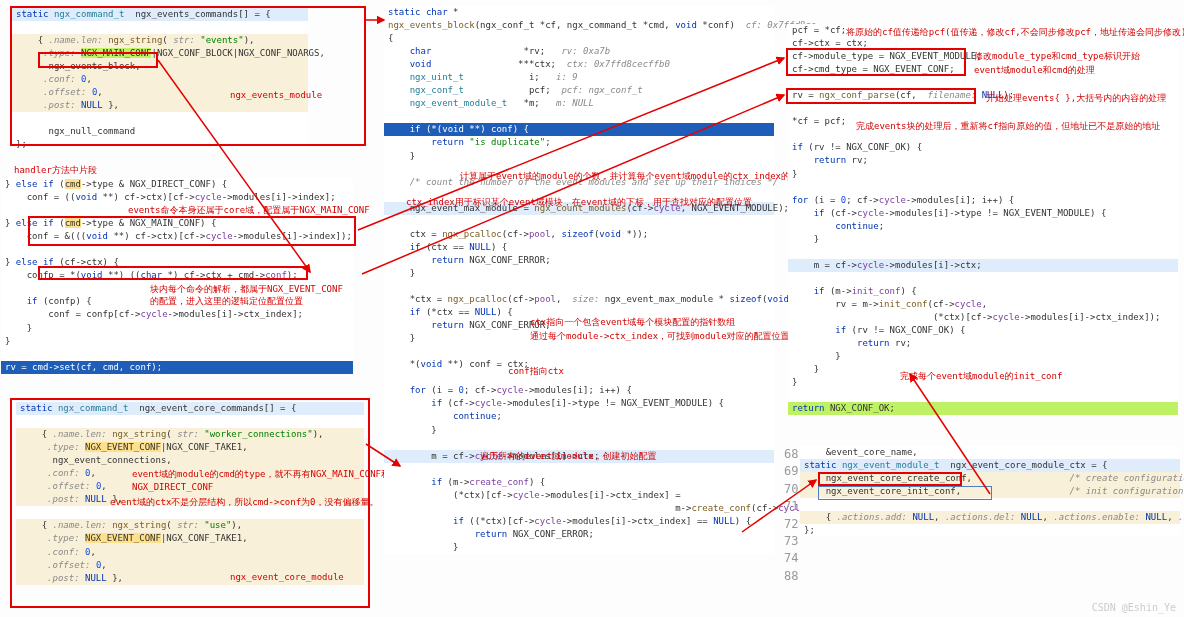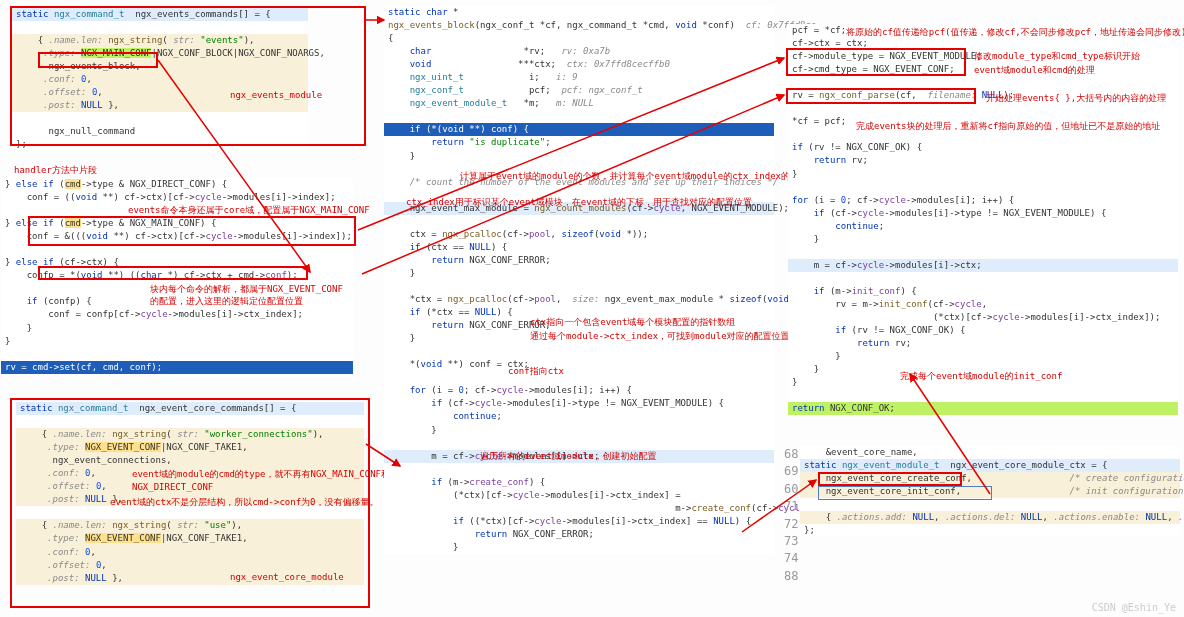--- a/index.html
+++ b/index.html
@@ -187,7 +187,7 @@
 <div style="position:absolute;left:-16px;top:0;color:#999;font-size:12px;line-height:1.45">
 <div>68</div>
       <div>69</div>
-      <div>60</div>
+      <div>70</div>
       <div>71</div>
       <div>72</div>
       <div>73</div>

